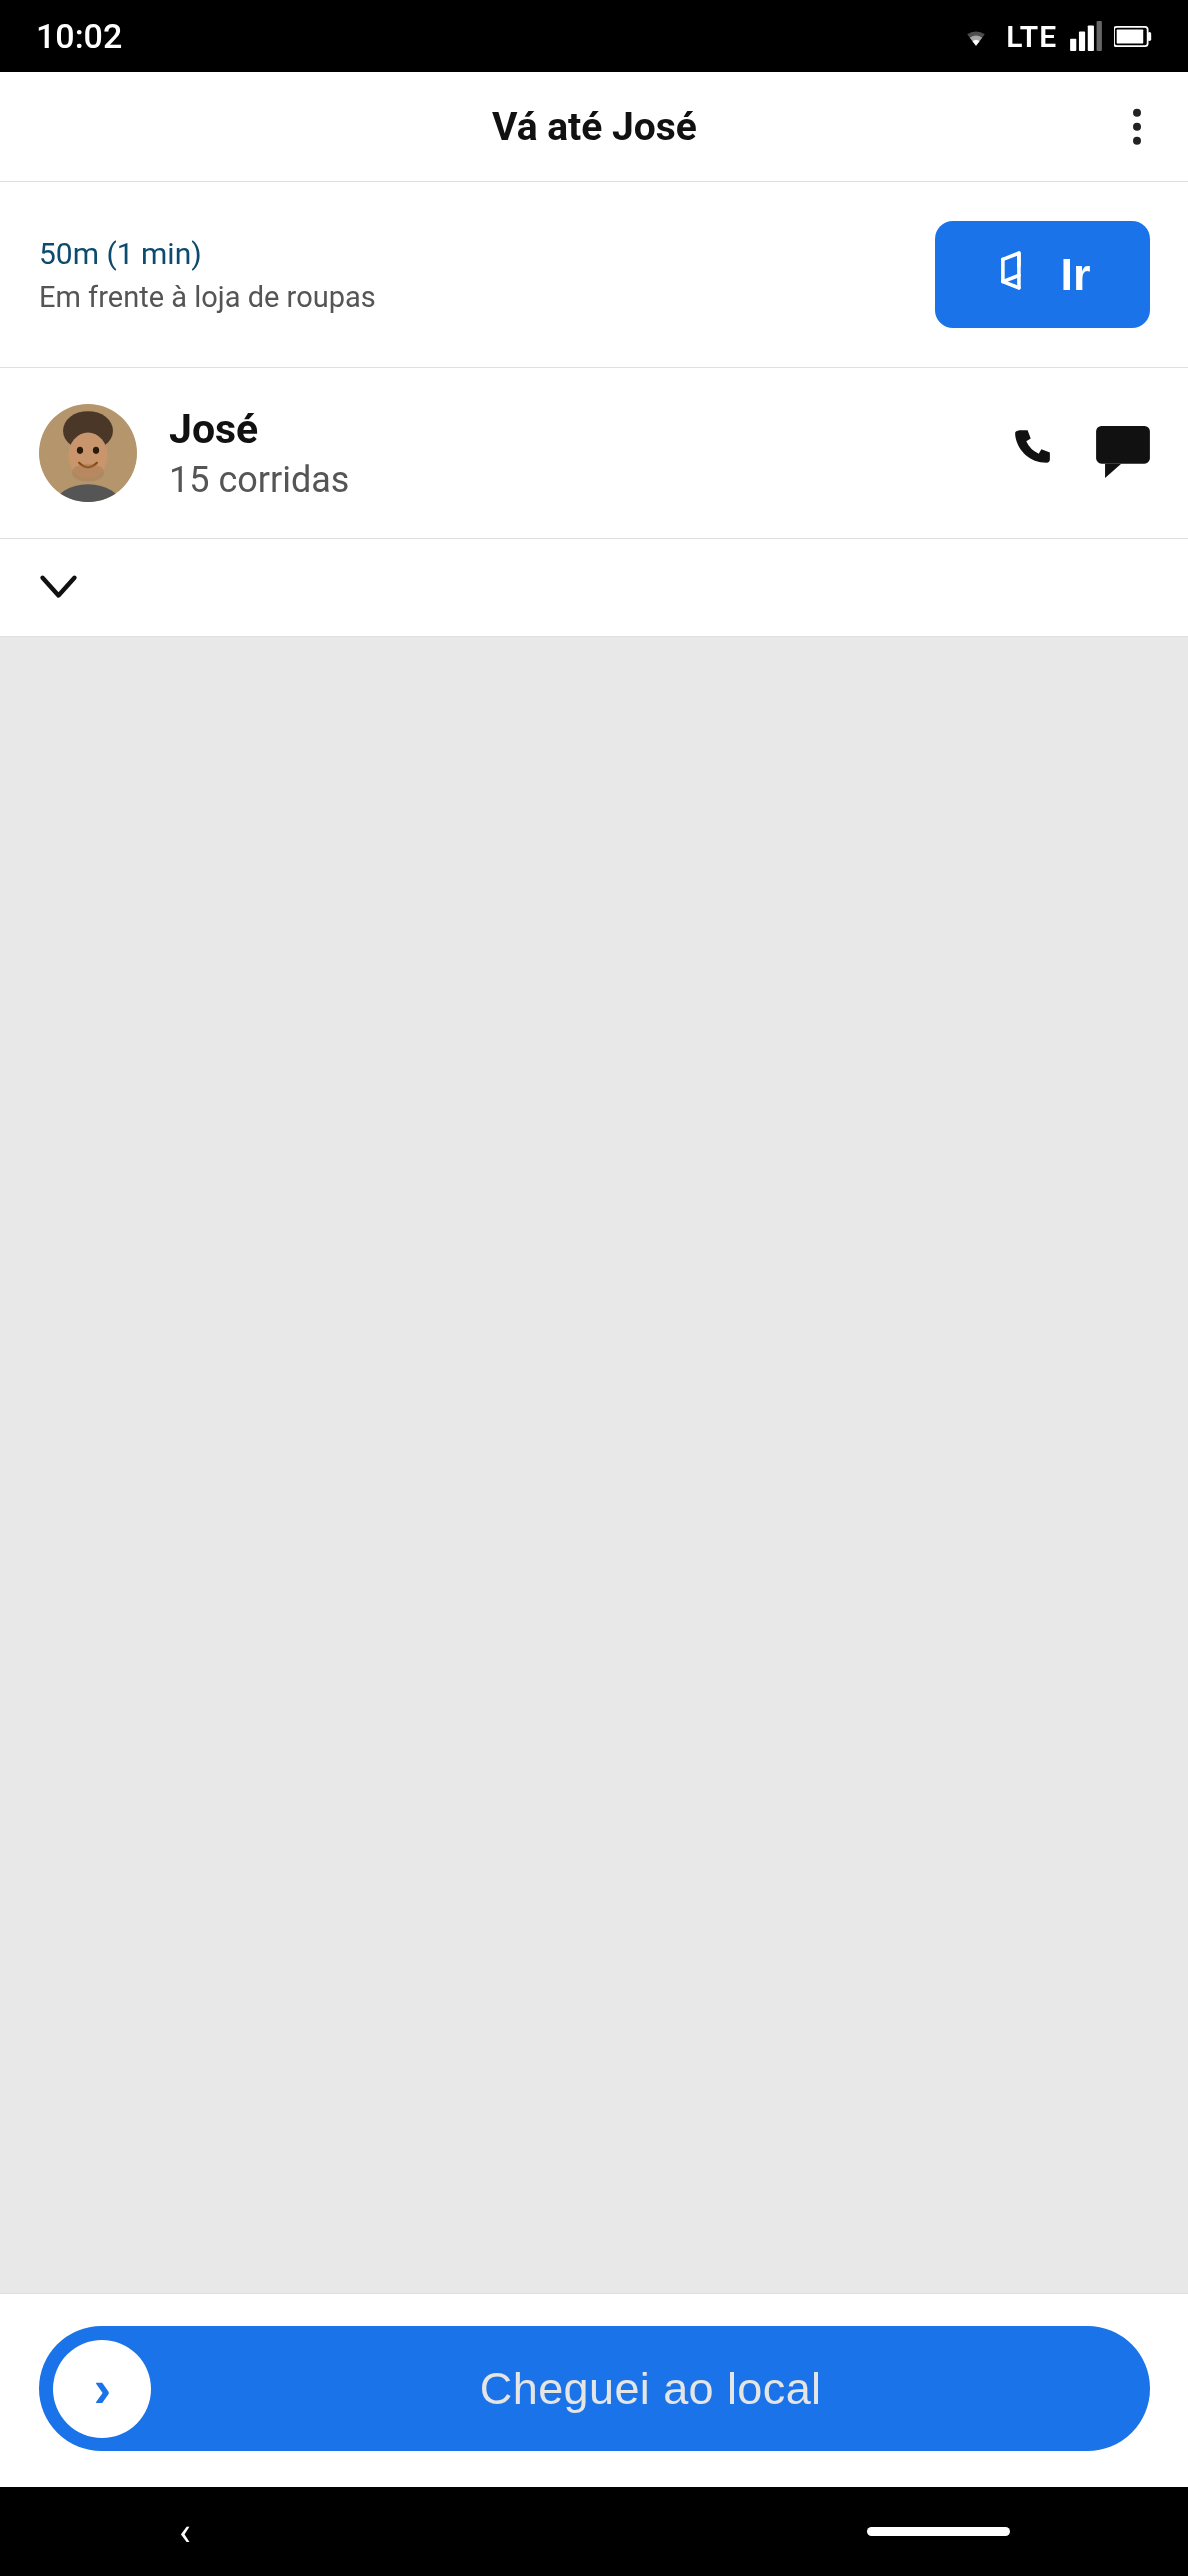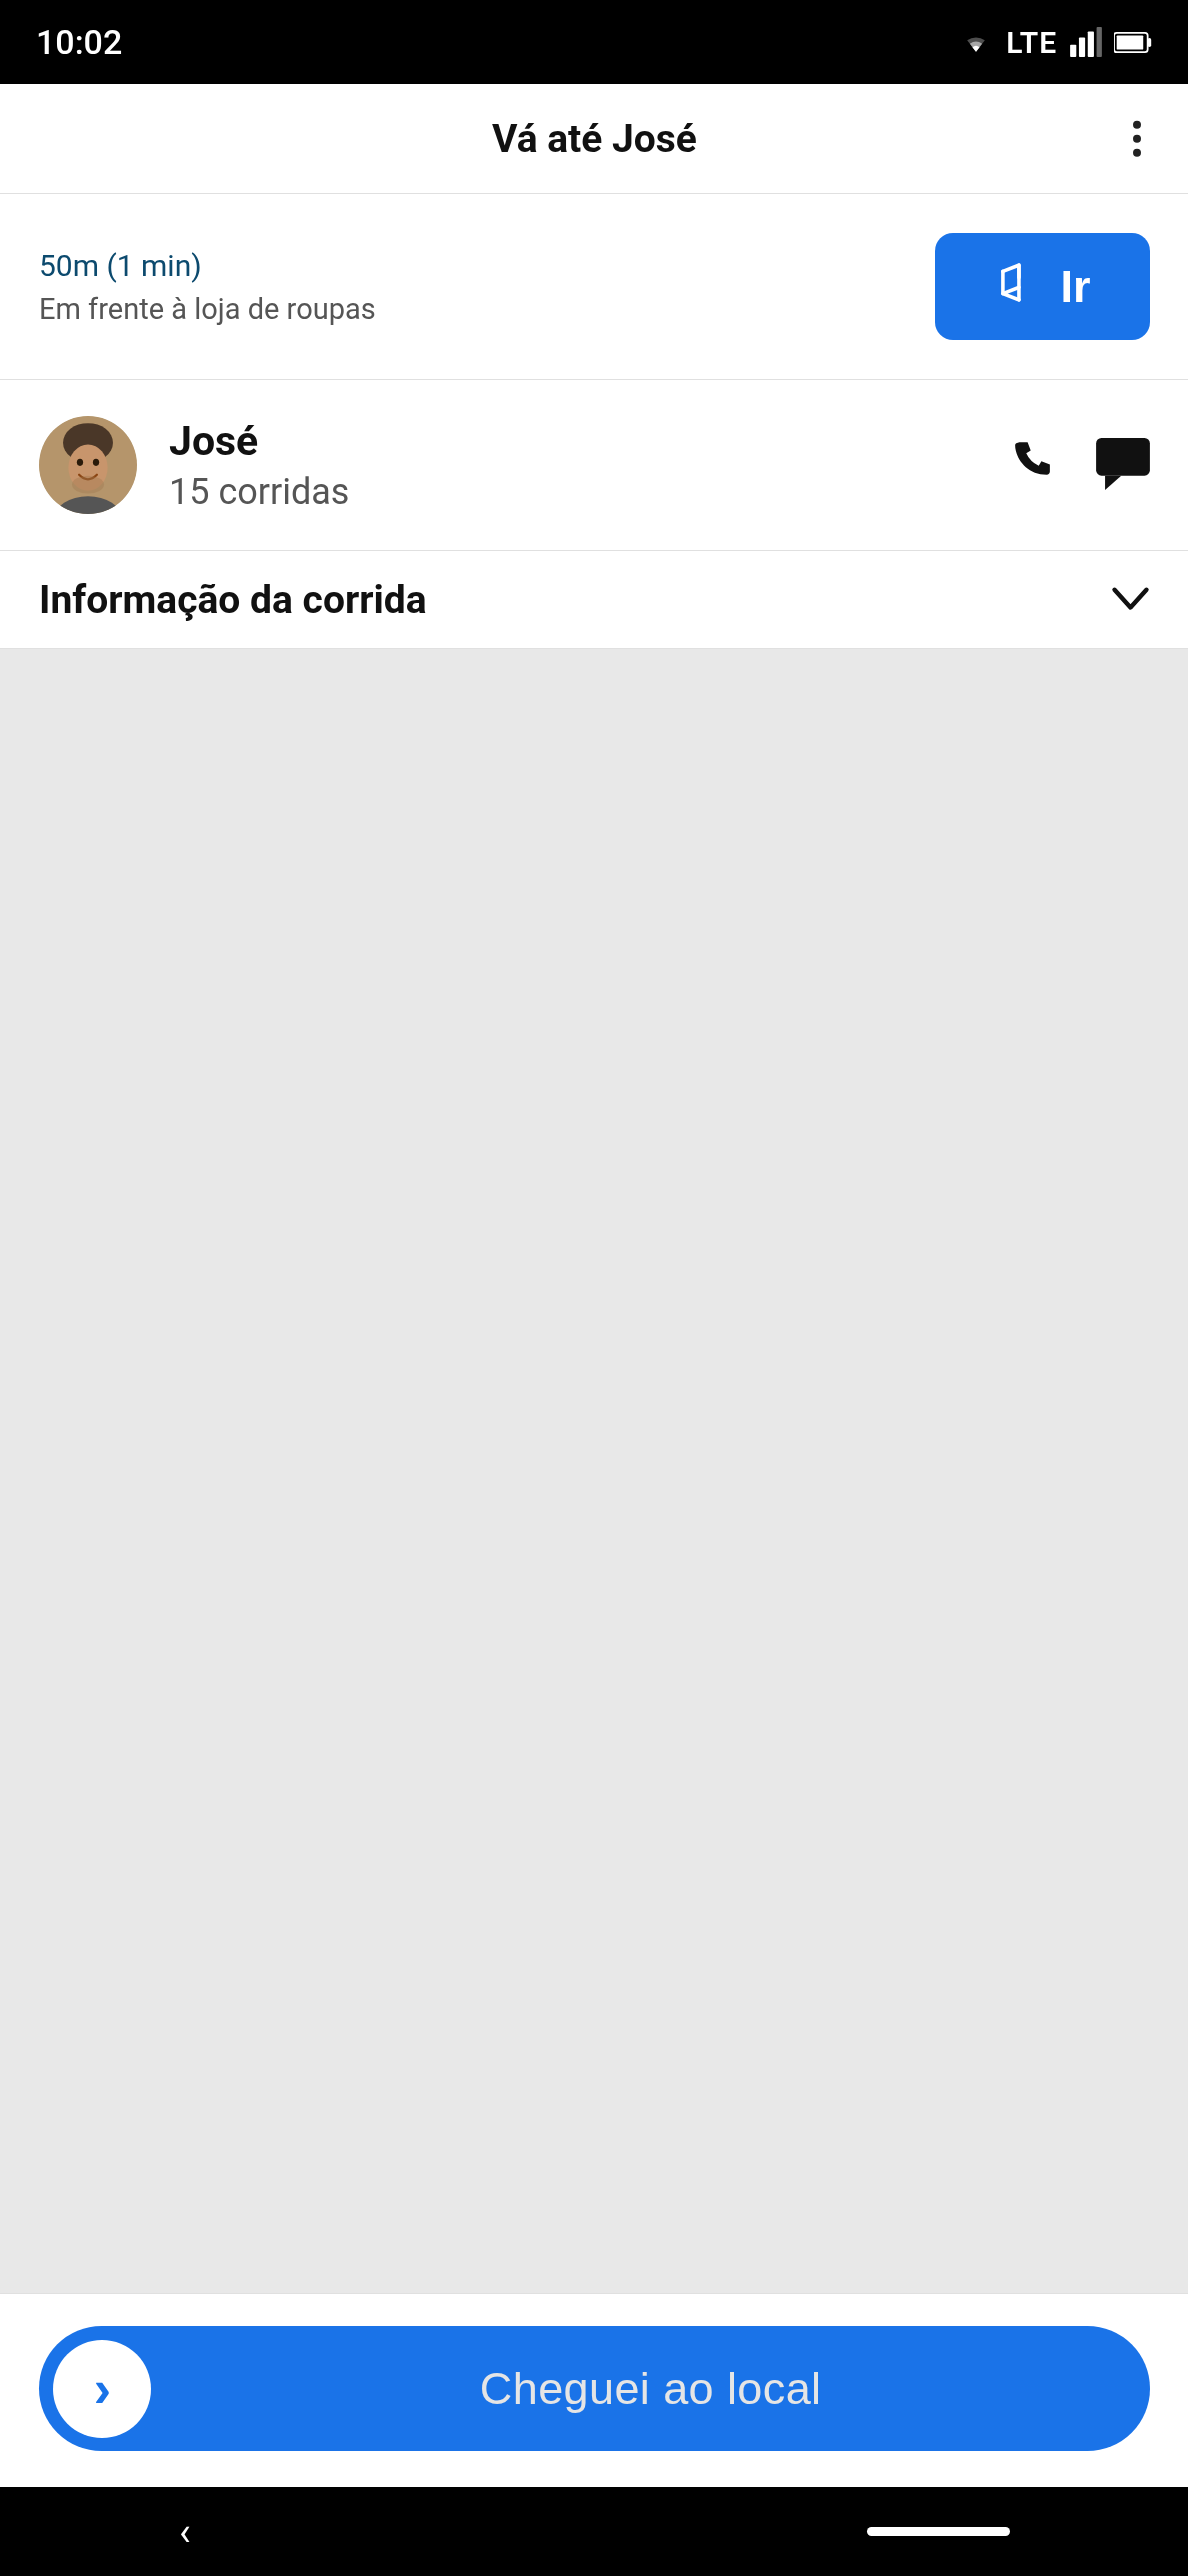--- a/index.html
+++ b/index.html
@@ -18,7 +18,7 @@
     .status-bar {
       background: #000;
       color: #fff;
-      height: 84px;
+      height: 72px;
       display: flex;
       align-items: center;
       justify-content: space-between;

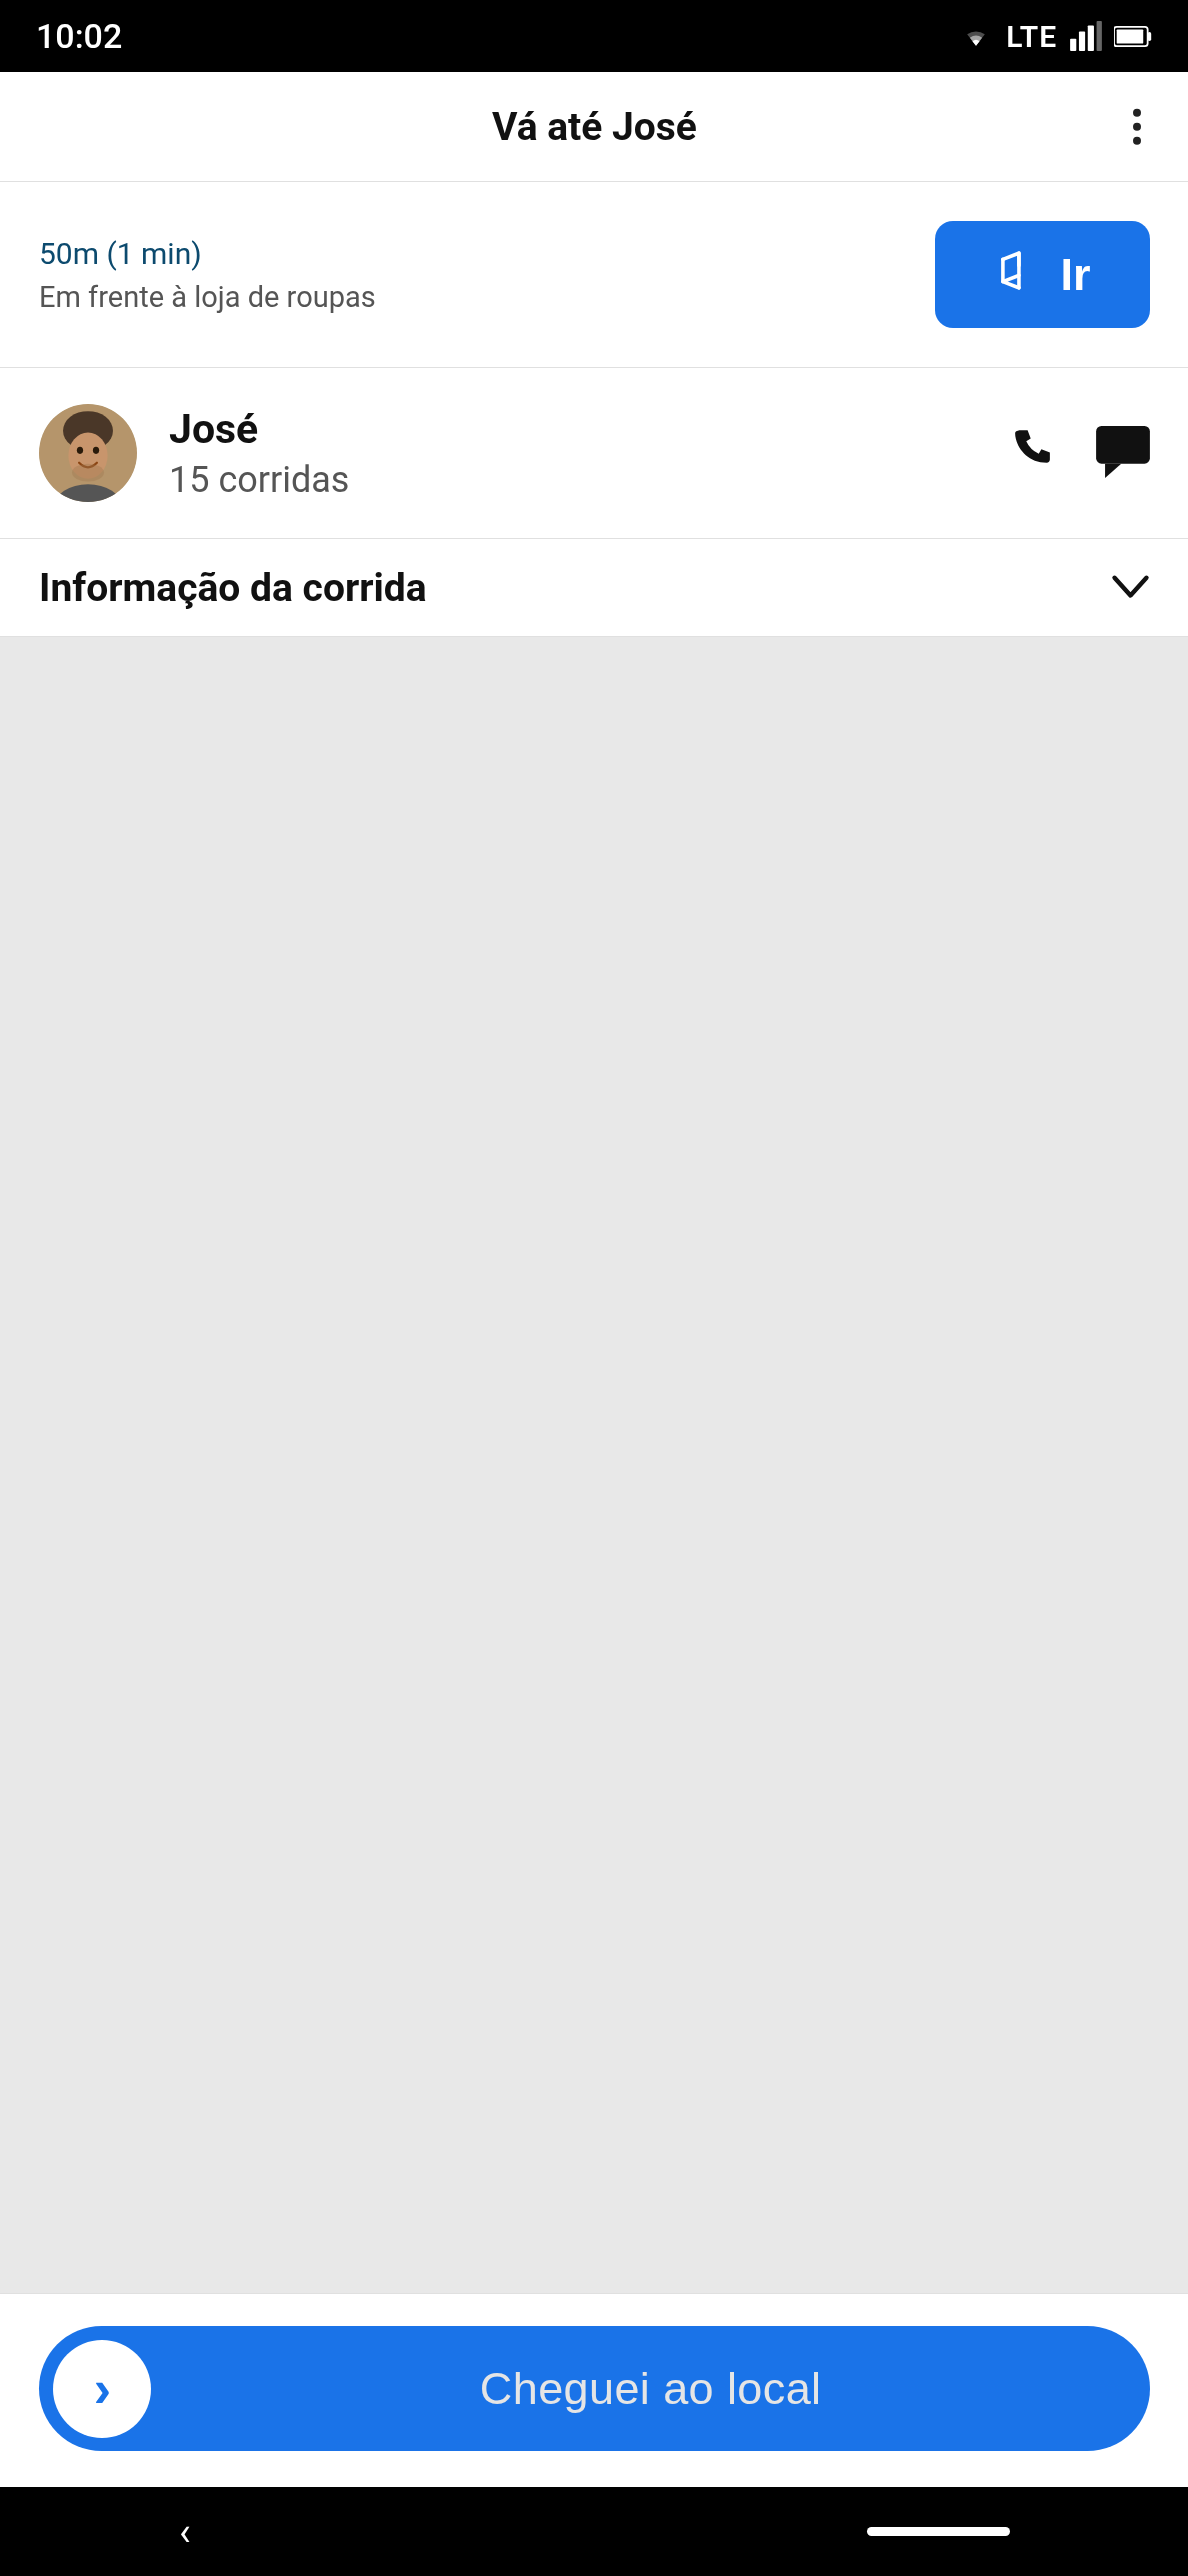--- a/index.html
+++ b/index.html
@@ -374,7 +374,6 @@
 </div>
 
 <div class="info-section">
-  <span class="info-label">Informação da corrida</span>
   <span class="chevron-down">
     <svg width="39" height="27" viewBox="0 0 44 30" fill="none" xmlns="http://www.w3.org/2000/svg">
       <path d="M4 4 L22 24 L40 4" stroke="#111" stroke-width="5" stroke-linecap="round" stroke-linejoin="round"></path>

